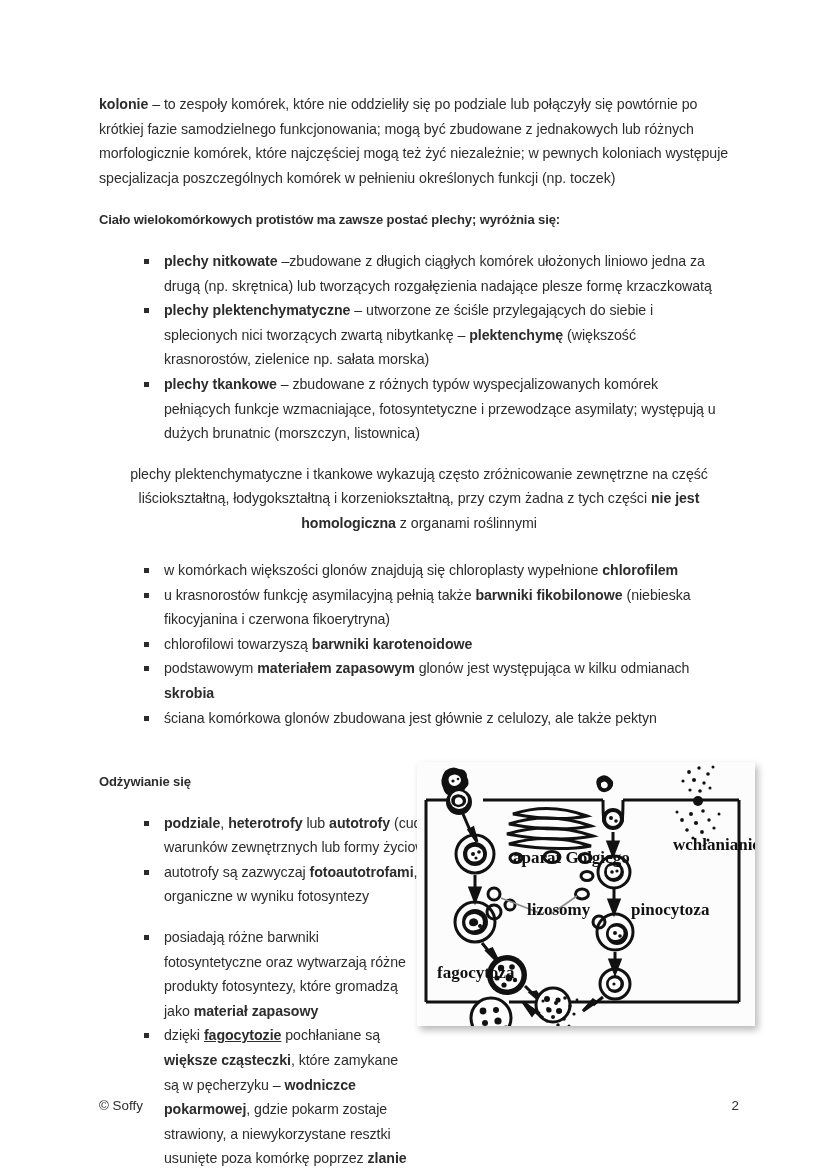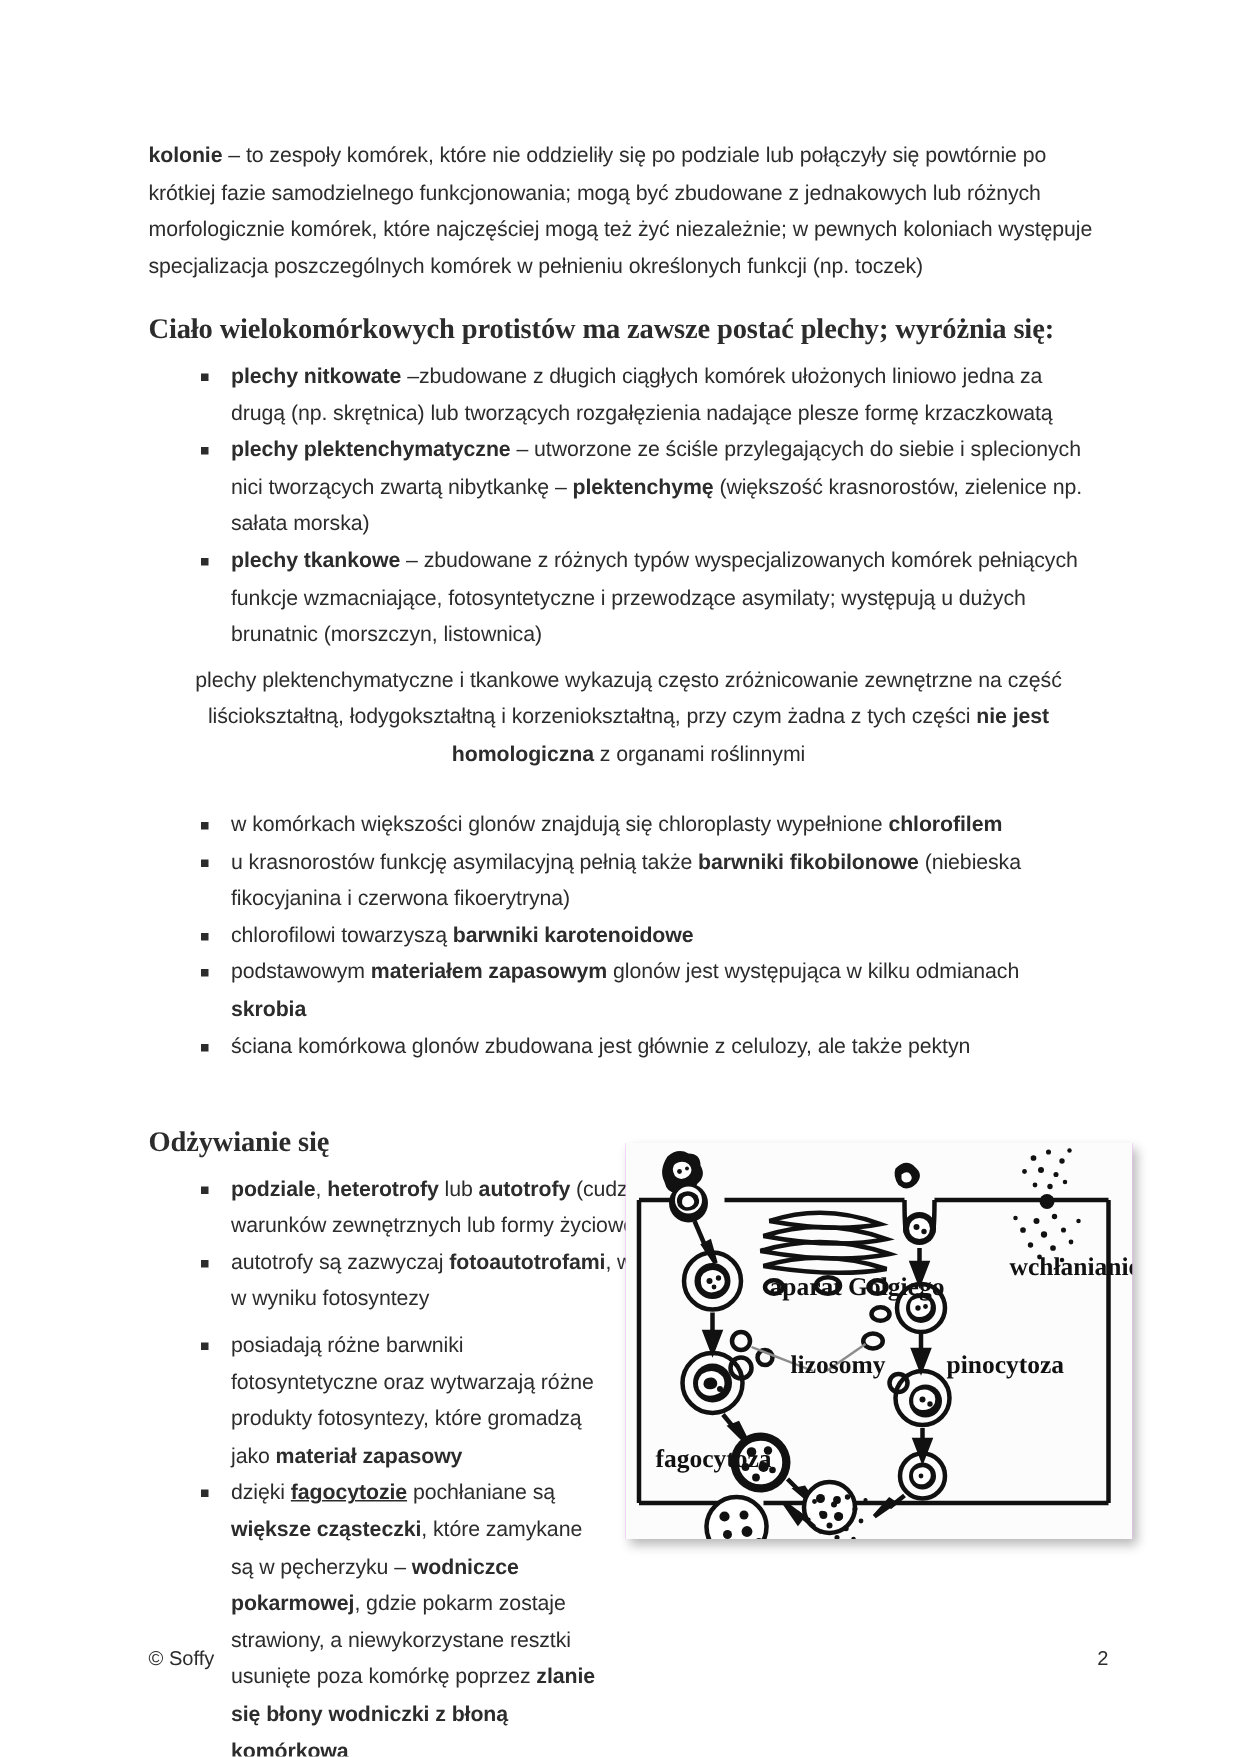--- a/index.html
+++ b/index.html
@@ -40,13 +40,12 @@
   .para.tight { line-height: 24.4px; text-align: center; }
 
   h2.heading {
-    font-size: 19px;
+    font-size: 13px;
     font-weight: bold;
     line-height: 24.6px;
     margin-top: 18px;
     margin-bottom: 2px;
     letter-spacing: -0.1px;
-    font-family: Liberation Serif, serif;
   }
   h2.heading.sub {
     margin-top: 40px;

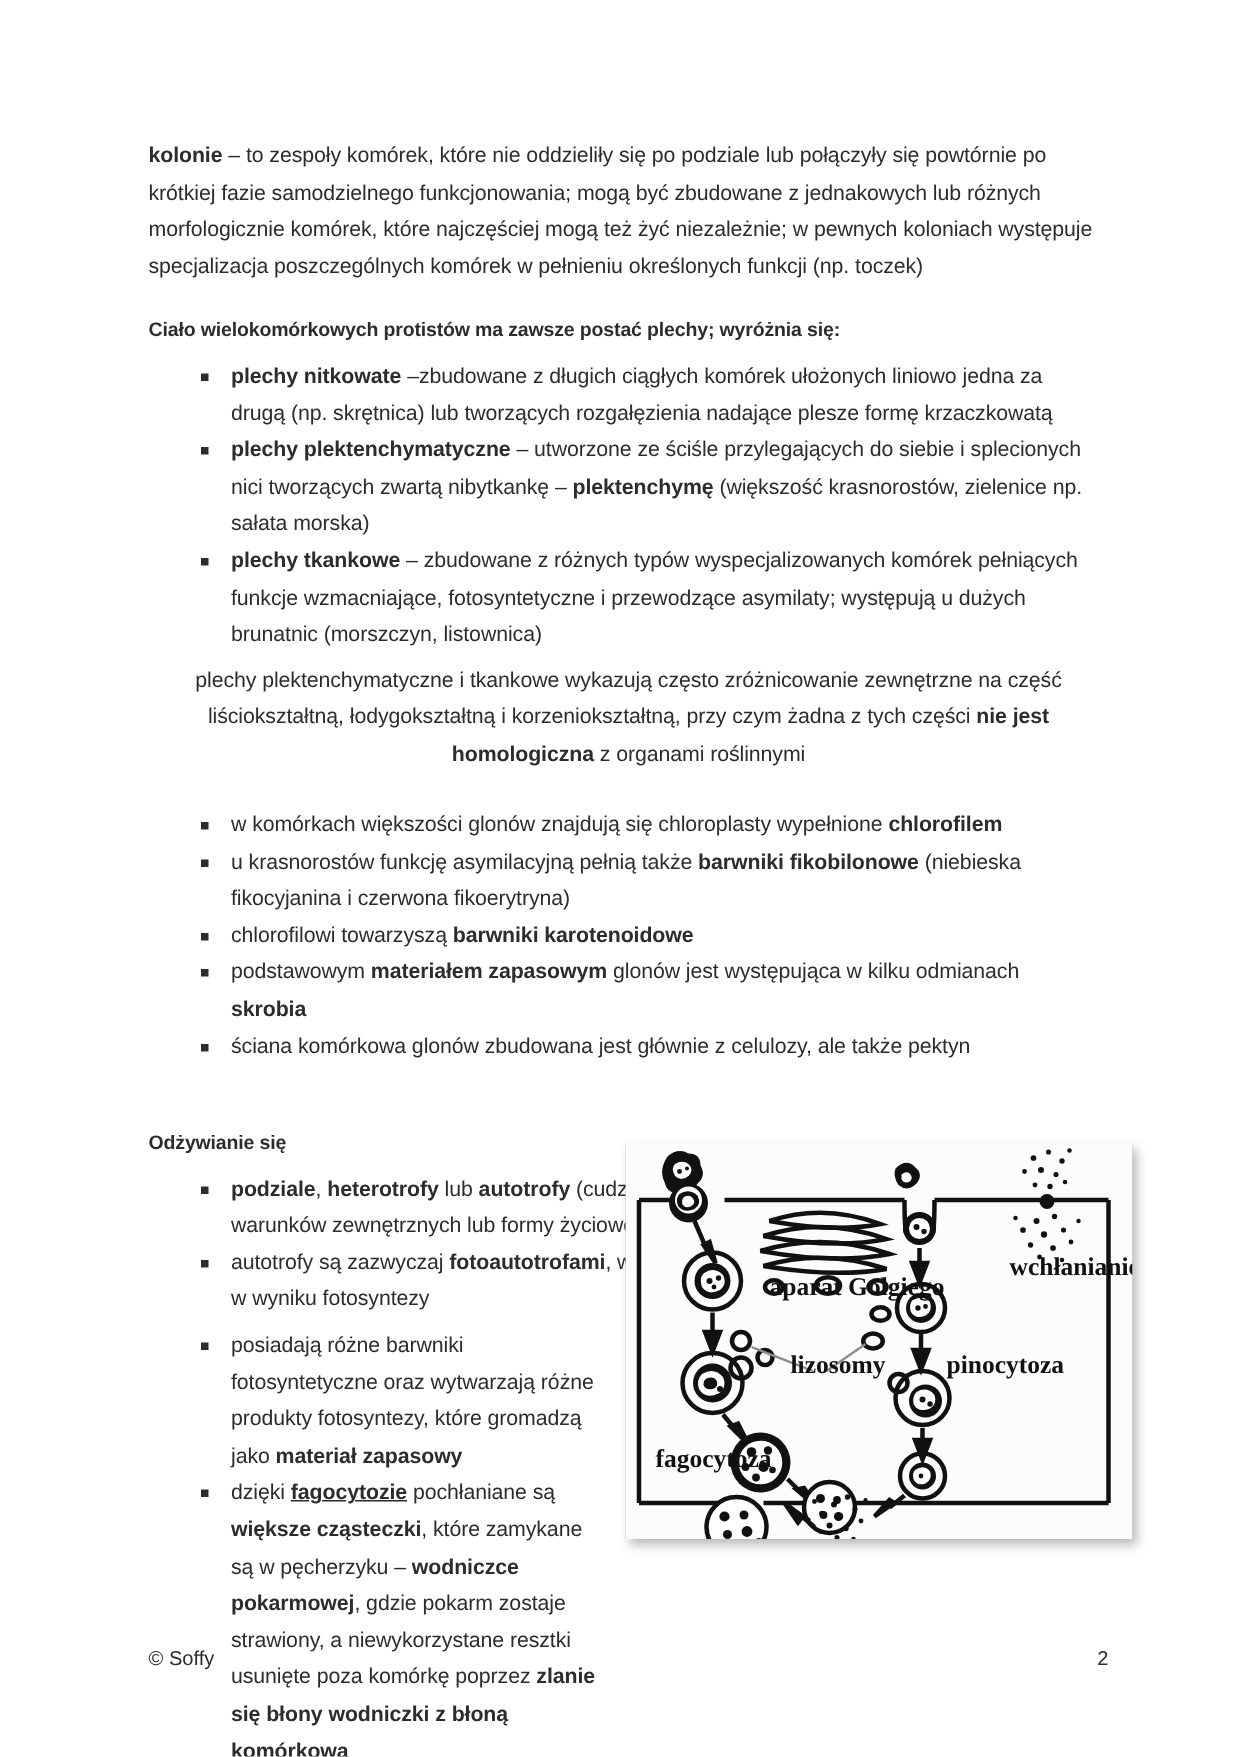--- a/index.html
+++ b/index.html
@@ -54,7 +54,7 @@
 
   ul.blist {
     list-style: none;
-    margin: 6px;
+    margin: 16px;
     padding: 0;
   }
   ul.blist > li {

